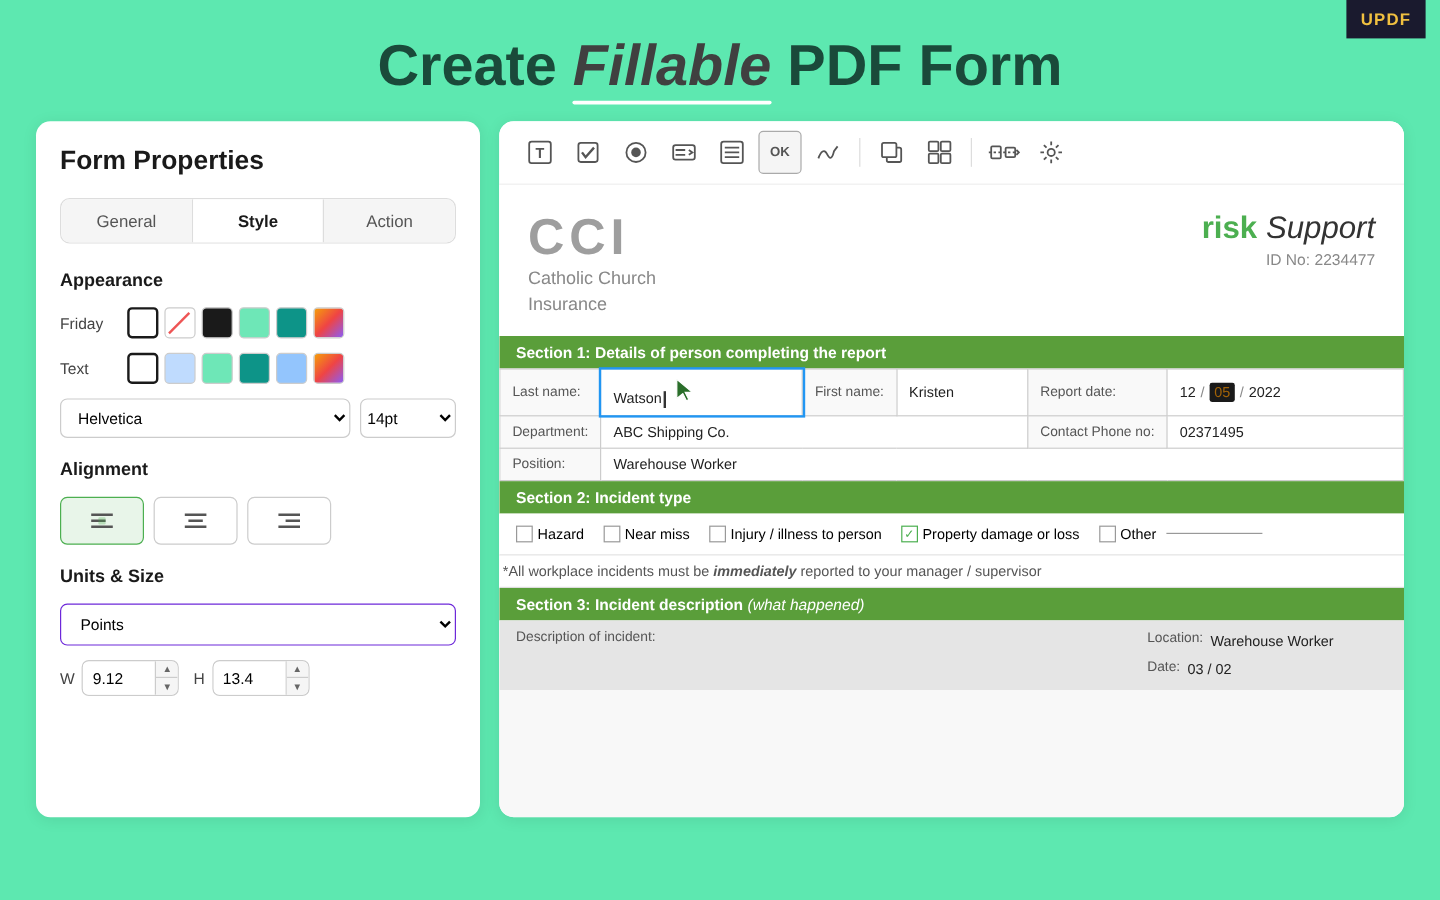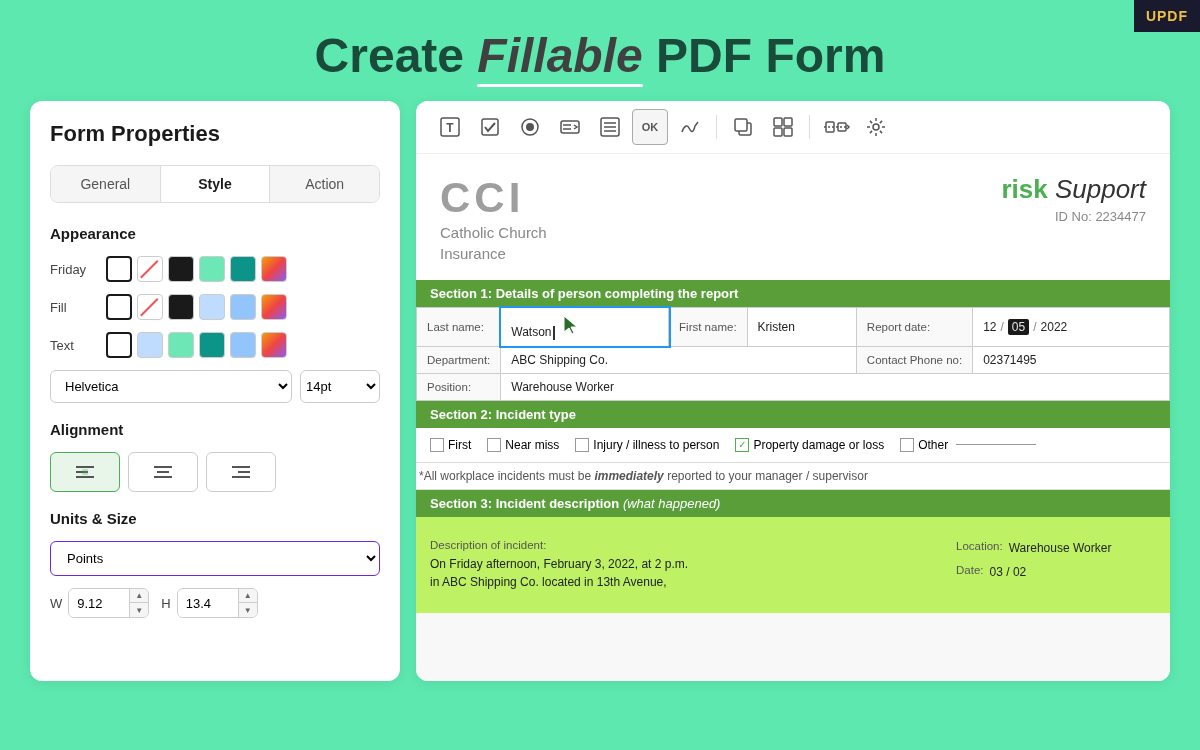--- a/index.html
+++ b/index.html
@@ -15,7 +15,7 @@
     
     .updf-badge {
       position: absolute;
-      top: 0; right: 0;
+      top: 0; right: 12px;
       background: #1a1a2e;
       color: white;
       font-weight: bold;

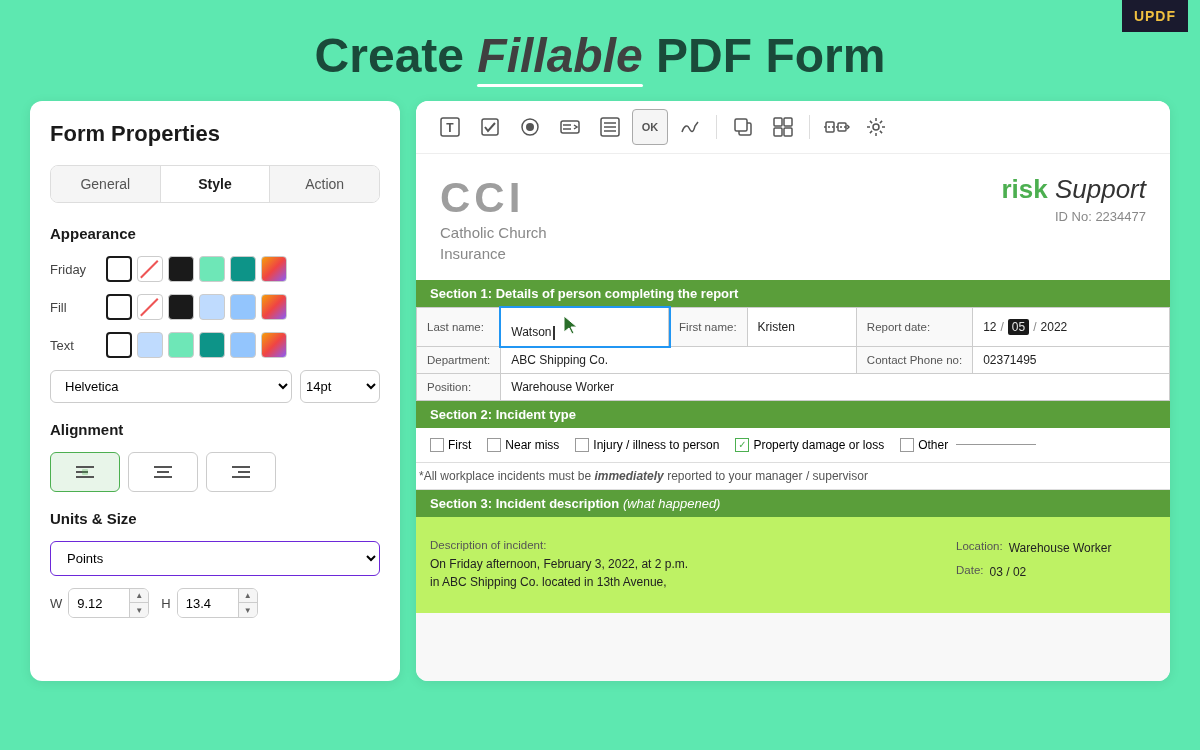--- a/index.html
+++ b/index.html
@@ -517,17 +517,6 @@
       </div>
     </div>
 
-    <div class="prop-row">
-      <div class="prop-label">Fill</div>
-      <div class="color-swatches">
-        <div class="swatch swatch-border"></div>
-        <div class="swatch swatch-slash"></div>
-        <div class="swatch swatch-dark"></div>
-        <div class="swatch swatch-light-blue"></div>
-        <div class="swatch swatch-light-blue2"></div>
-        <div class="swatch swatch-gradient2"></div>
-      </div>
-    </div>
 
     <div class="prop-row">
       <div class="prop-label">Text</div>

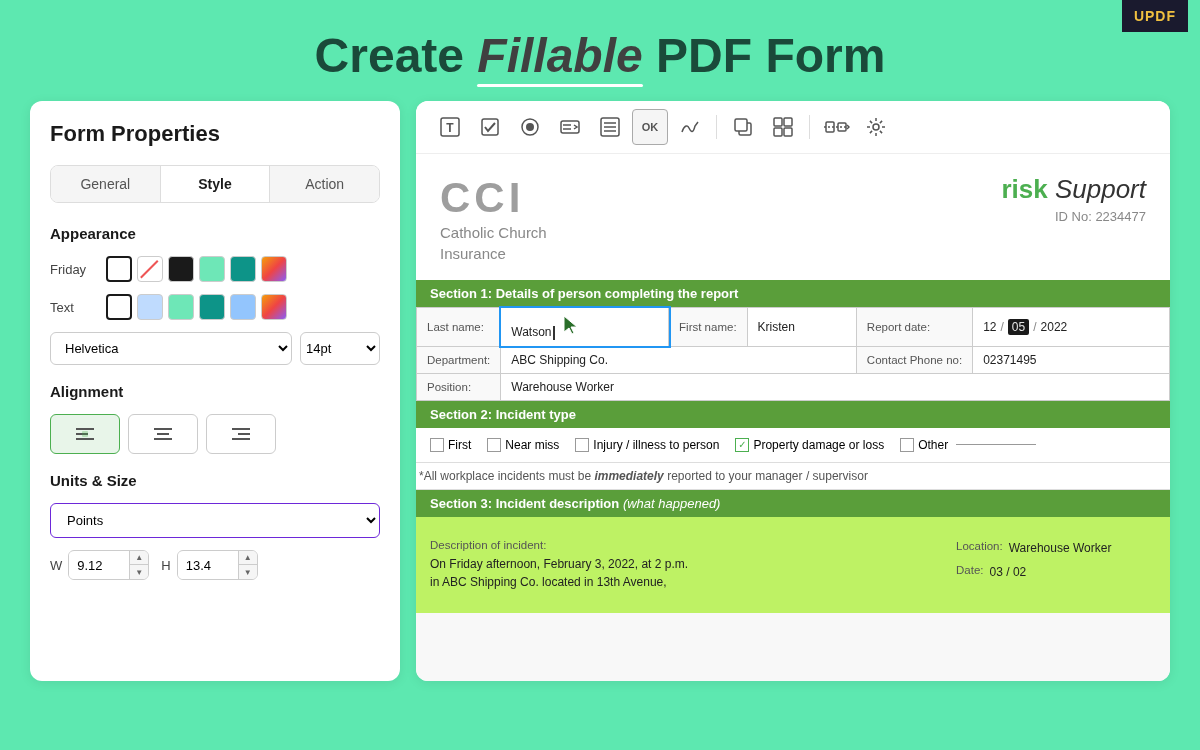--- a/index.html
+++ b/index.html
@@ -476,7 +476,7 @@
     .date-sep { color: #888; }
     .date-highlight {
       background: #1a1a1a;
-      color: #e5e5e5;
+      color: #a16207;
       padding: 1px 4px;
       border-radius: 2px;
     }

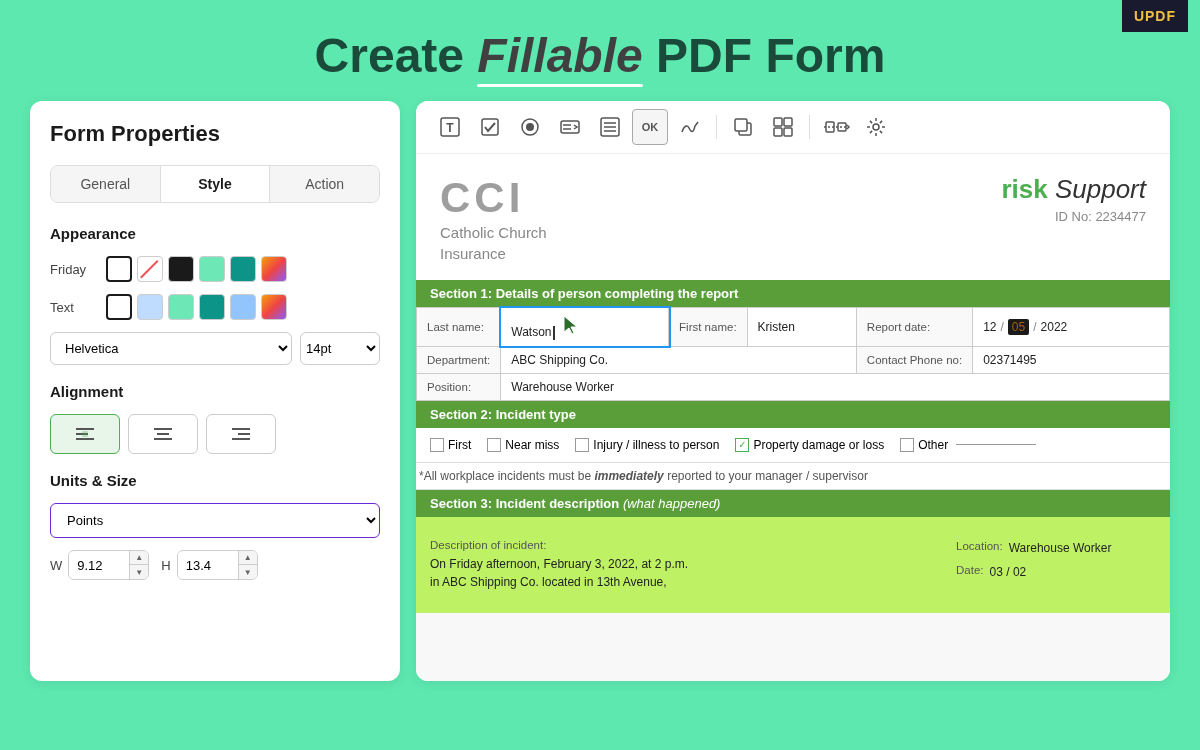--- a/index.html
+++ b/index.html
@@ -742,7 +742,7 @@
         <div class="incident-row">
           <div class="incident-item">
             <div class="checkbox-plain"></div>
-            <span>First</span>
+            <span>Hazard</span>
           </div>
           <div class="incident-item">
             <div class="checkbox-plain"></div>

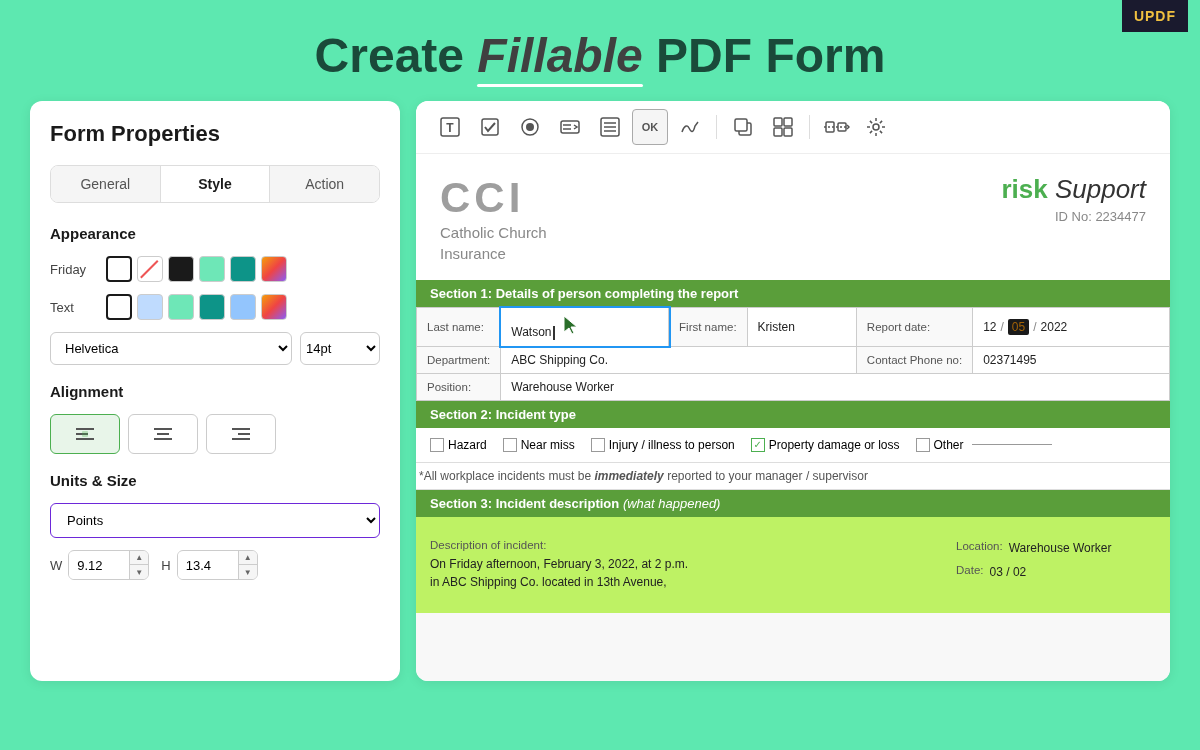--- a/index.html
+++ b/index.html
@@ -445,8 +445,8 @@
 
     
     .desc-section {
-      padding: 22px 14px;
-      background: #bef264;
+      padding: 8px 14px;
+      background: #e5e5e5;
       font-size: 12px;
       display: flex;
       gap: 16px;

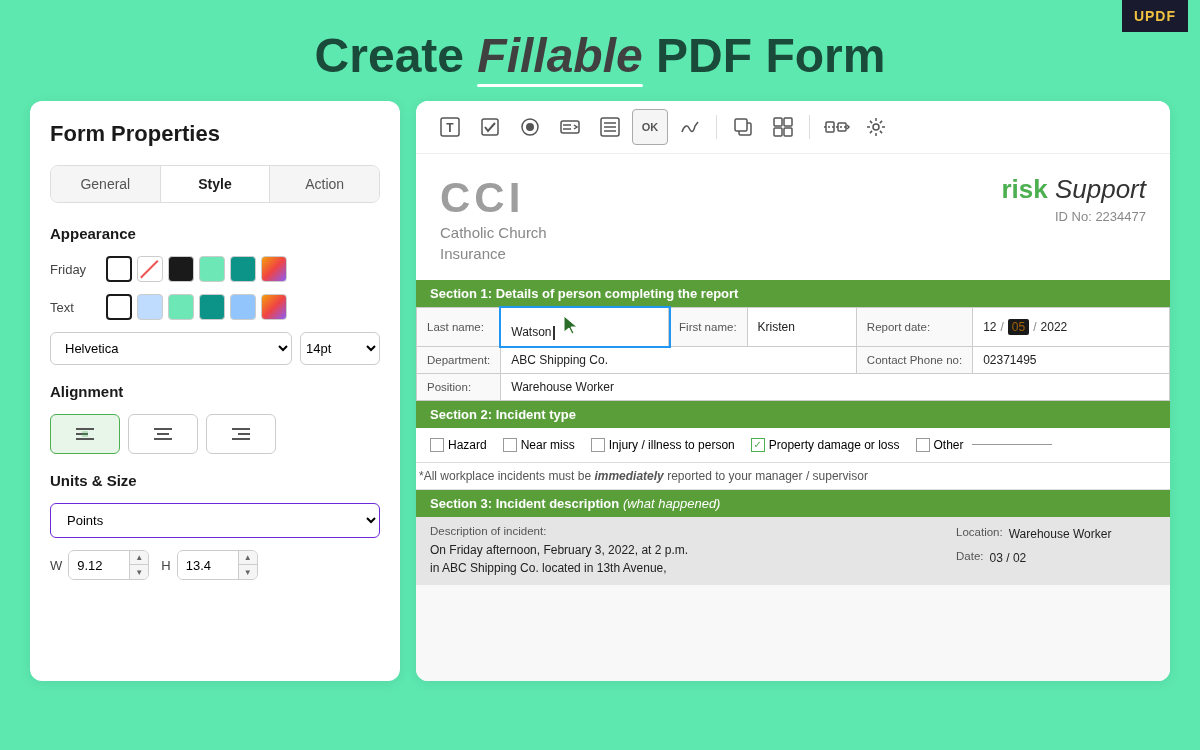--- a/index.html
+++ b/index.html
@@ -775,10 +775,6 @@
         <div class="desc-section">
           <div class="desc-left">
             <div class="desc-label">Description of incident:</div>
-            <div class="desc-text">
-              <span>On Friday afternoon, February 3, 2022, at 2 p.m.</span><br>
-              <span>in ABC Shipping Co. located in 13th Avenue,</span>
-            </div>
           </div>
           <div class="desc-right">
             <div style="display:flex; gap:6px; align-items:center; margin-bottom:6px;">

